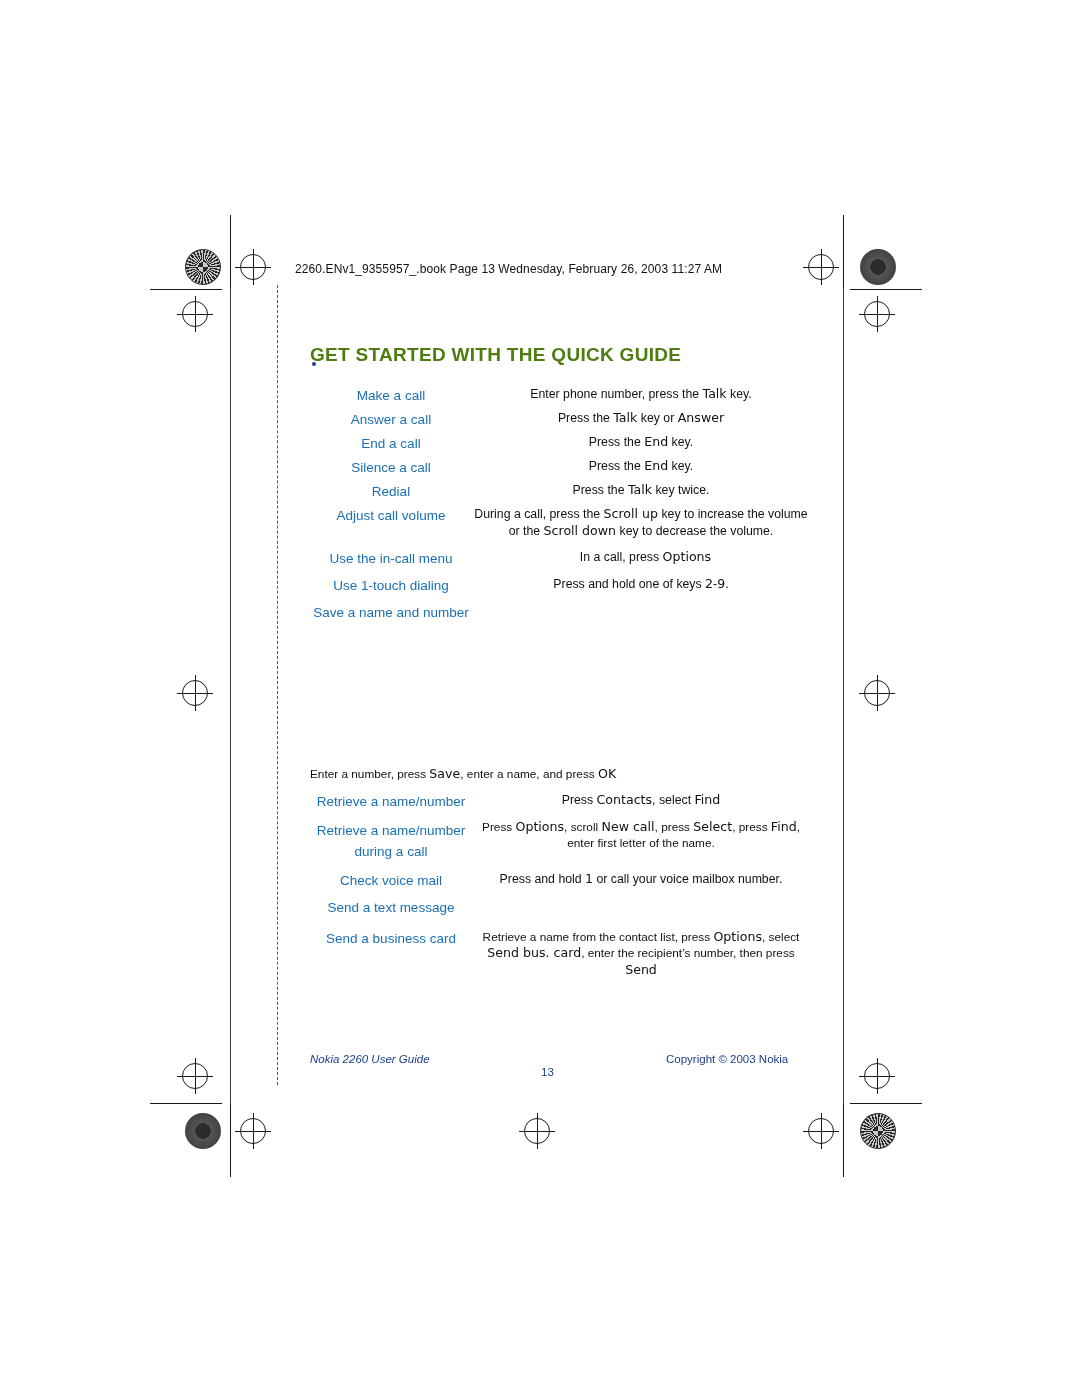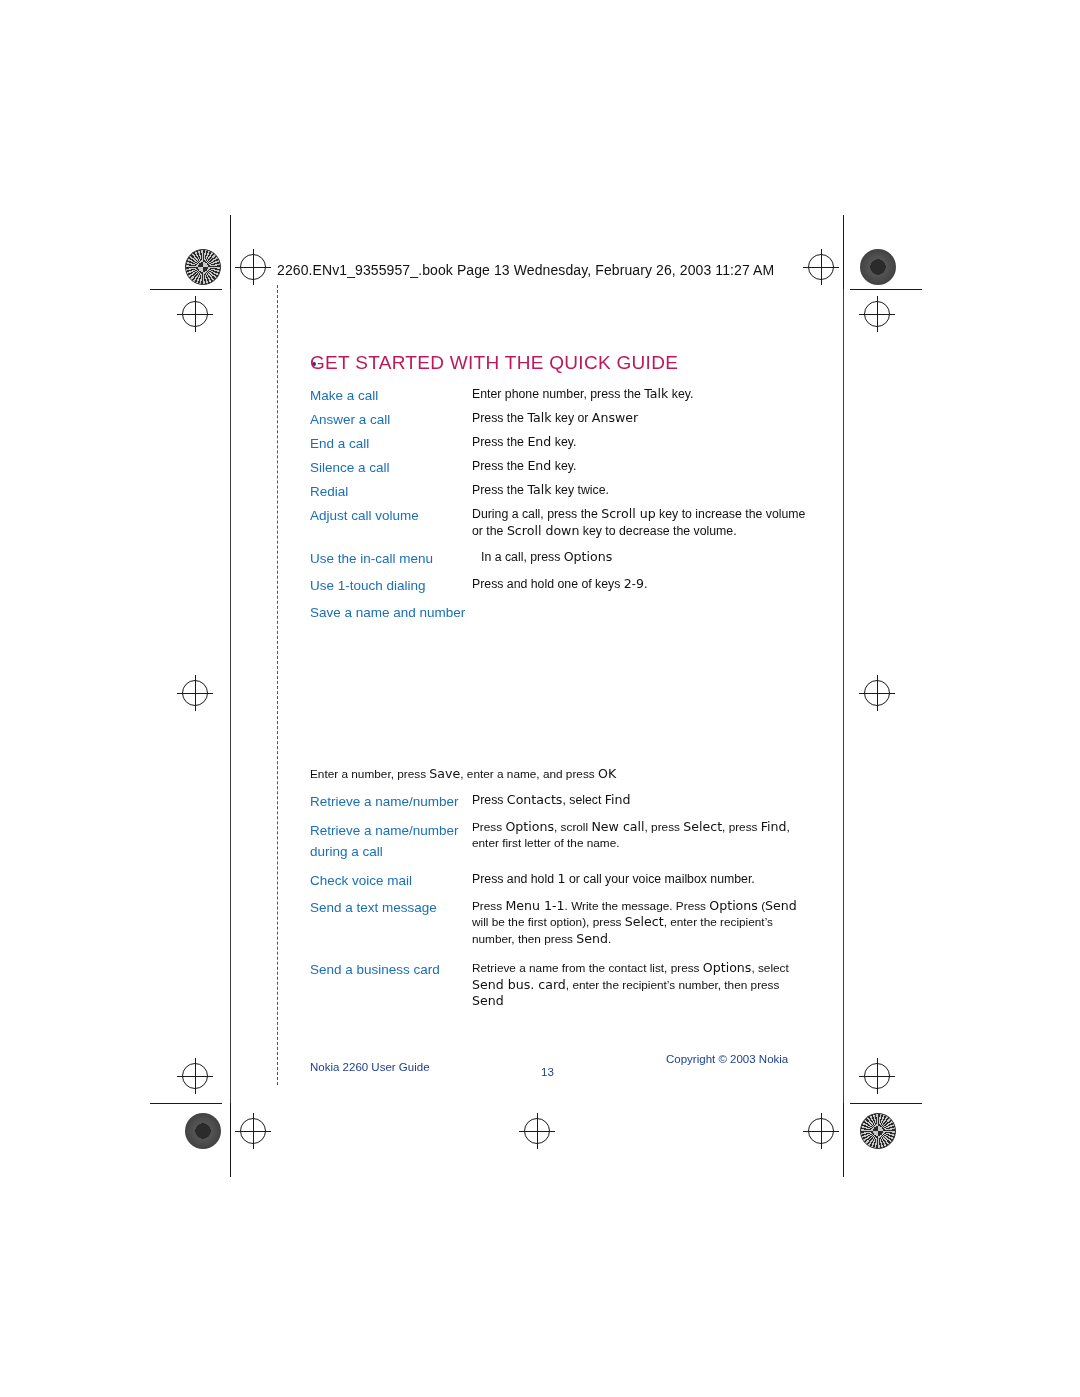--- a/index.html
+++ b/index.html
@@ -67,9 +67,9 @@
   
   .filestamp {
     position: absolute;
-    left: 277px;
+    left: 295px;
     top: 262px;
-    font-size: 14px;
+    font-size: 12px;
     letter-spacing: 0.1px;
     color: #111;
     white-space: nowrap;

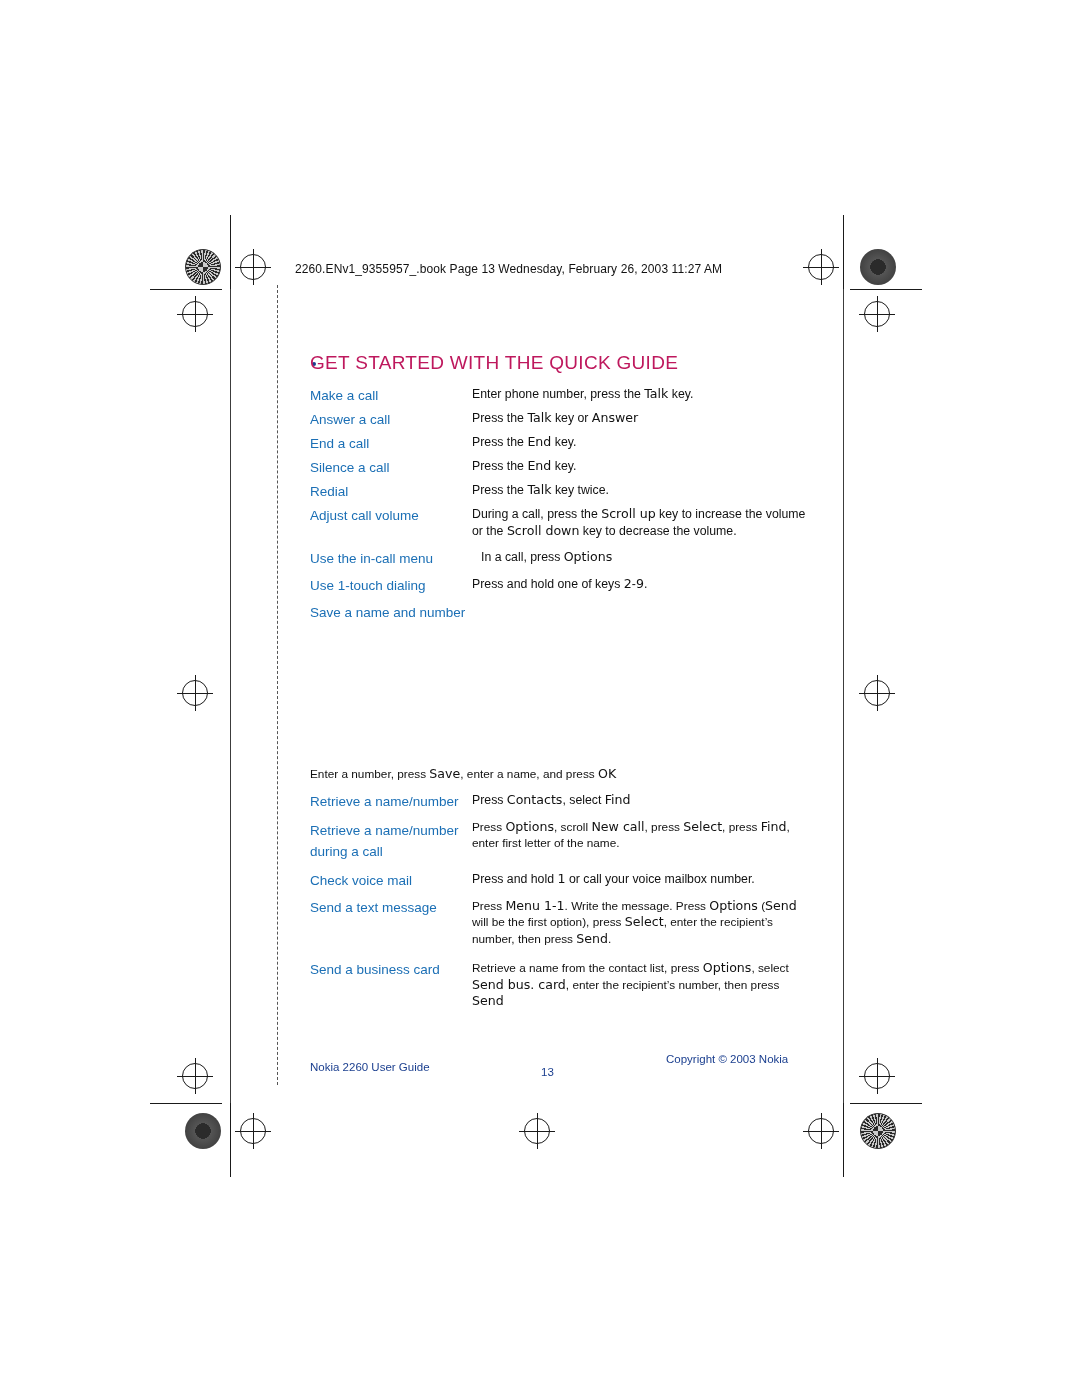--- a/index.html
+++ b/index.html
@@ -78,10 +78,10 @@
   .page-title {
     position: absolute;
     left: 310px;
-    top: 352px;
+    top: 344px;
     font-size: 19px;
-    font-weight: normal;
-    color: #be185d;
+    font-weight: bold;
+    color: #4d7c0f;
     letter-spacing: 0.3px;
     white-space: nowrap;
   }

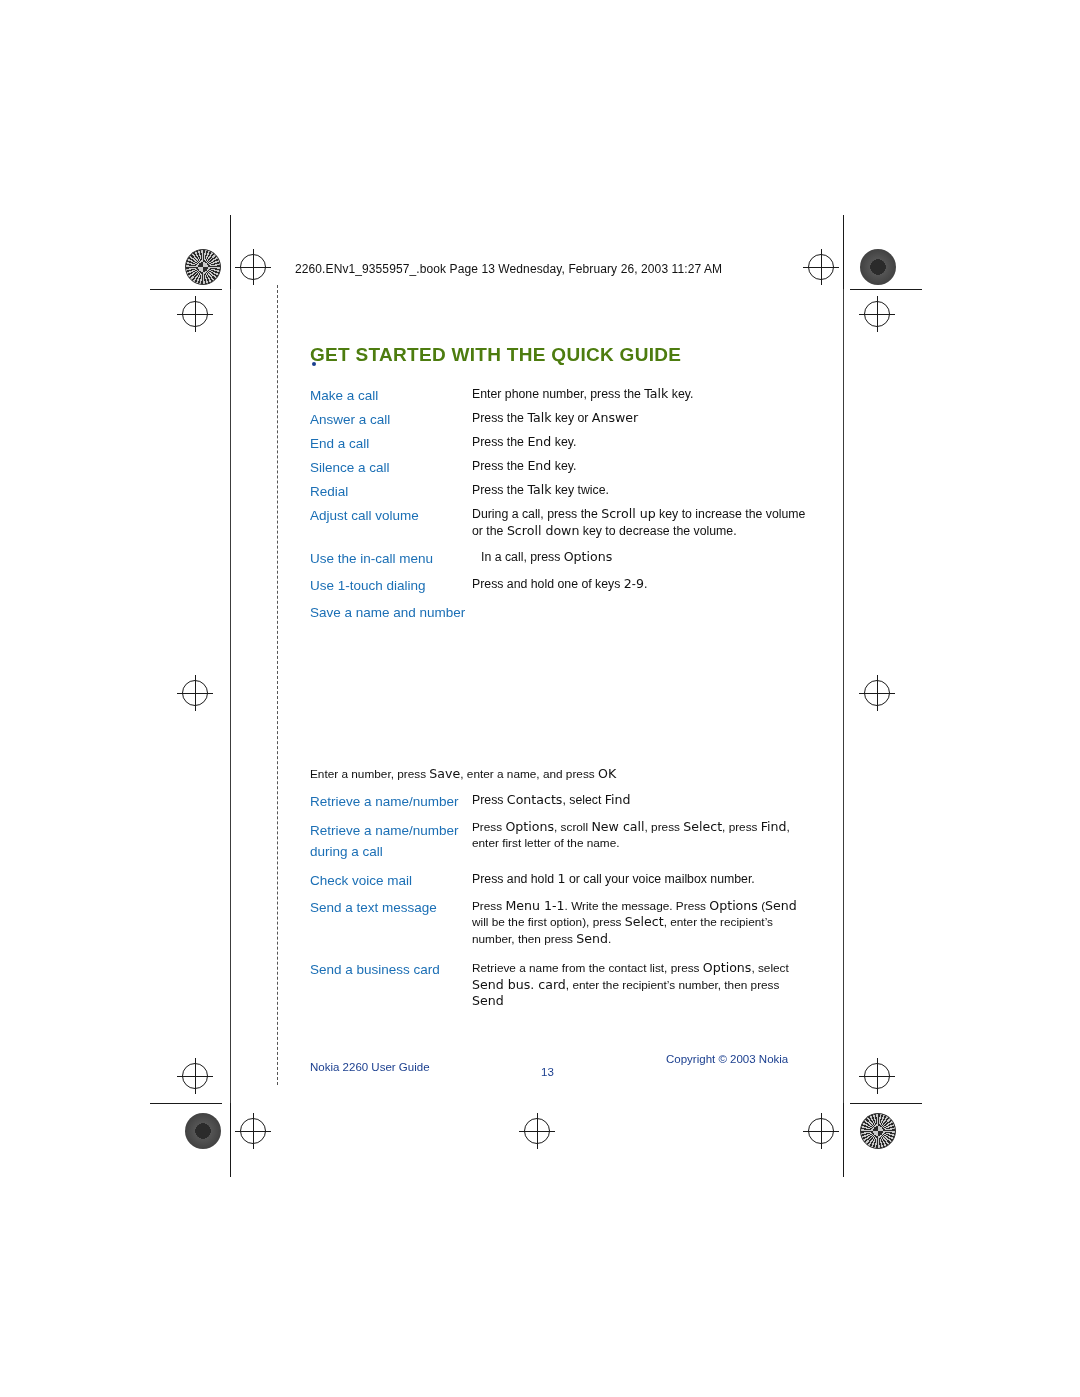--- a/index.html
+++ b/index.html
@@ -105,6 +105,7 @@
     display: flex;
     align-items: flex-start;
     margin-bottom: 6px;
+    text-align: center;
   }
   .cell-label {
     width: 162px;

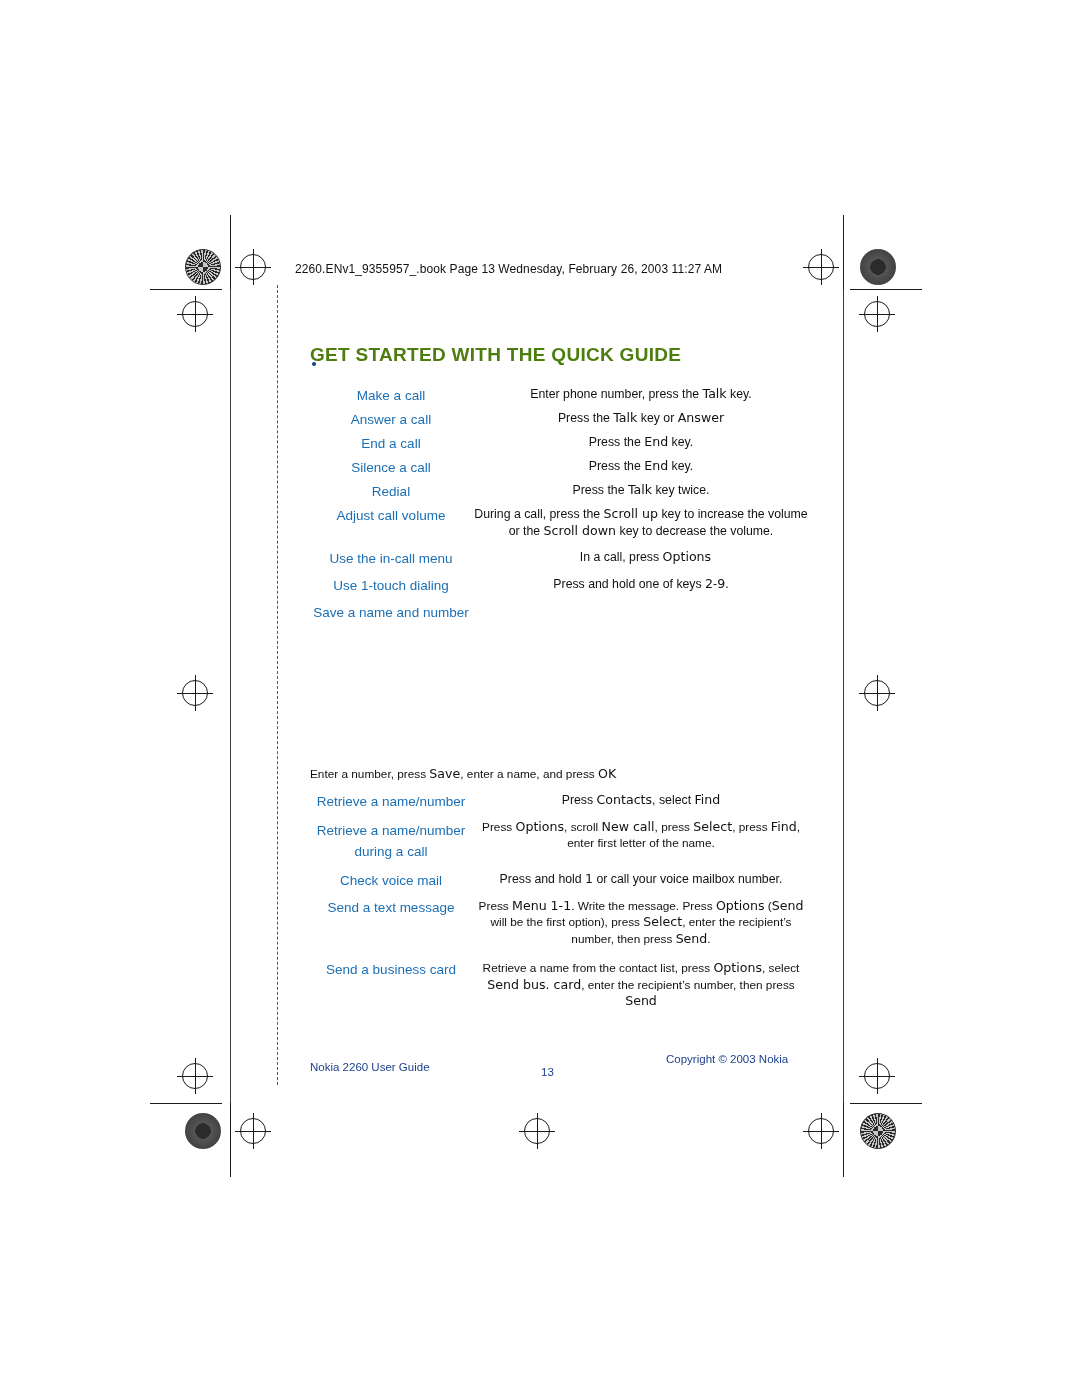--- a/index.html
+++ b/index.html
@@ -244,7 +244,6 @@
 
   <div class="row" style="margin-bottom:13px;">
     <div class="cell-label">Send a text message</div>
-    <div class="cell-desc" style="font-size:11.8px;">Press <span class="kw">Menu 1-1</span>. Write the message. Press <span class="kw">Options</span> (<span class="kw">Send</span> will be the first option), press <span class="kw">Select</span>, enter the recipient’s number, then press <span class="kw">Send</span>.</div>
   </div>
 
   <div class="row">

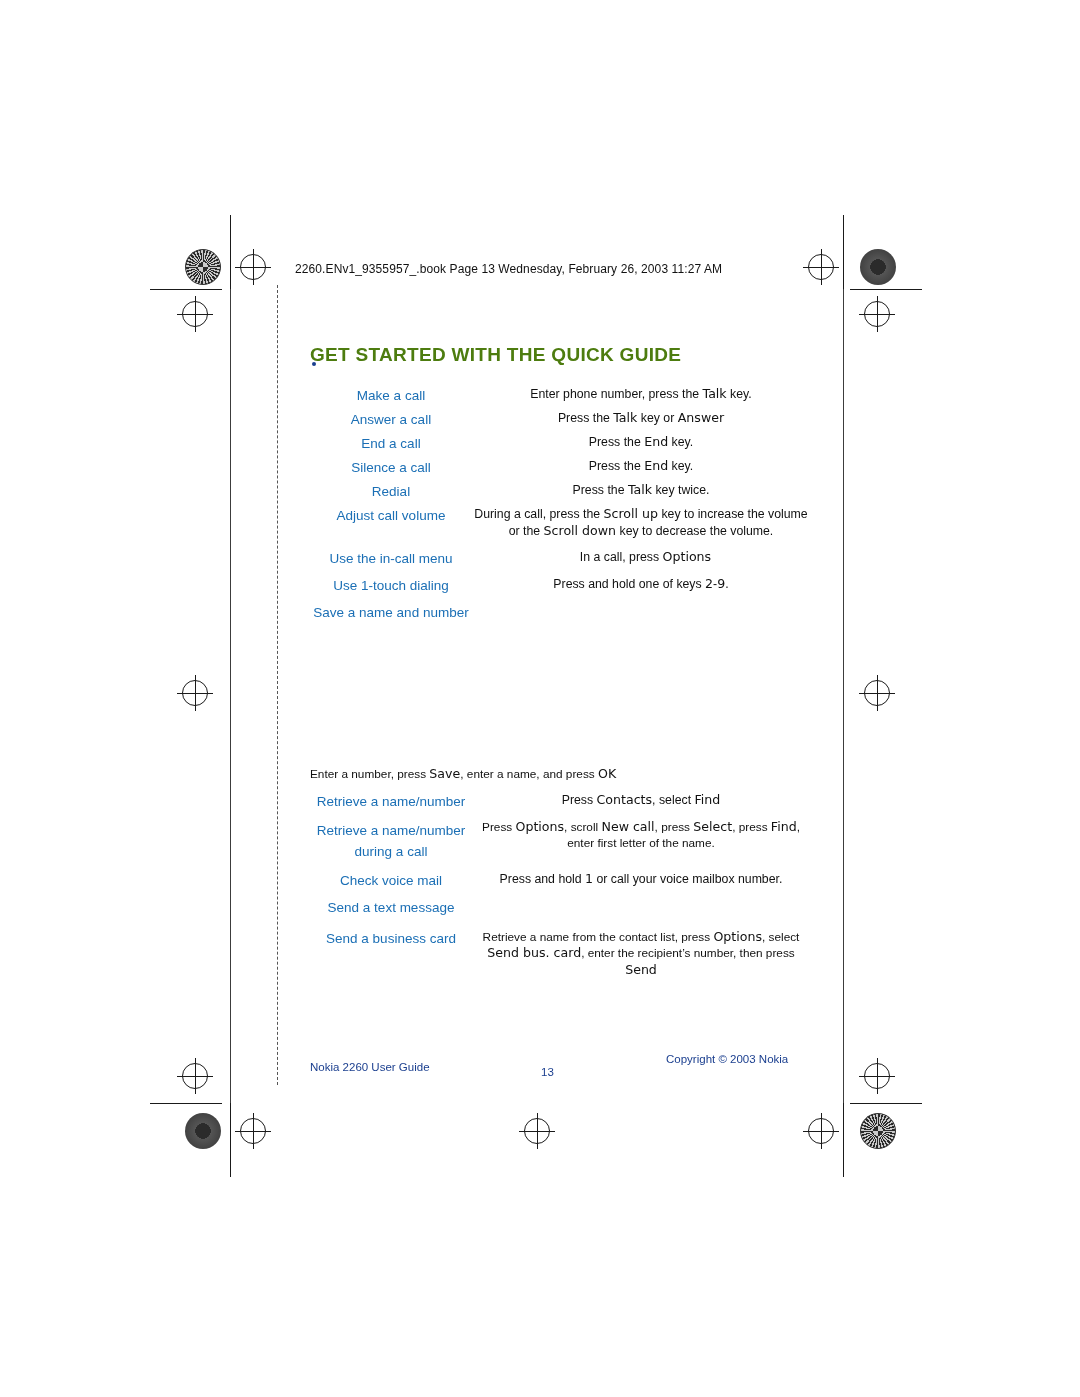--- a/index.html
+++ b/index.html
@@ -136,7 +136,7 @@
     font-size: 11.5px;
     color: #1b3f8f;
   }
-  .footer .left  { position: absolute; left: 310px;  top: 8px; }
+  .footer .left  { position: absolute; left: 310px;  top: 0; font-style: italic; }
   .footer .mid   { position: absolute; left: 541px;  top: 13px; }
   .footer .right { position: absolute; left: 666px;  top: 0; color: #1b3f8f; }
 </style>

